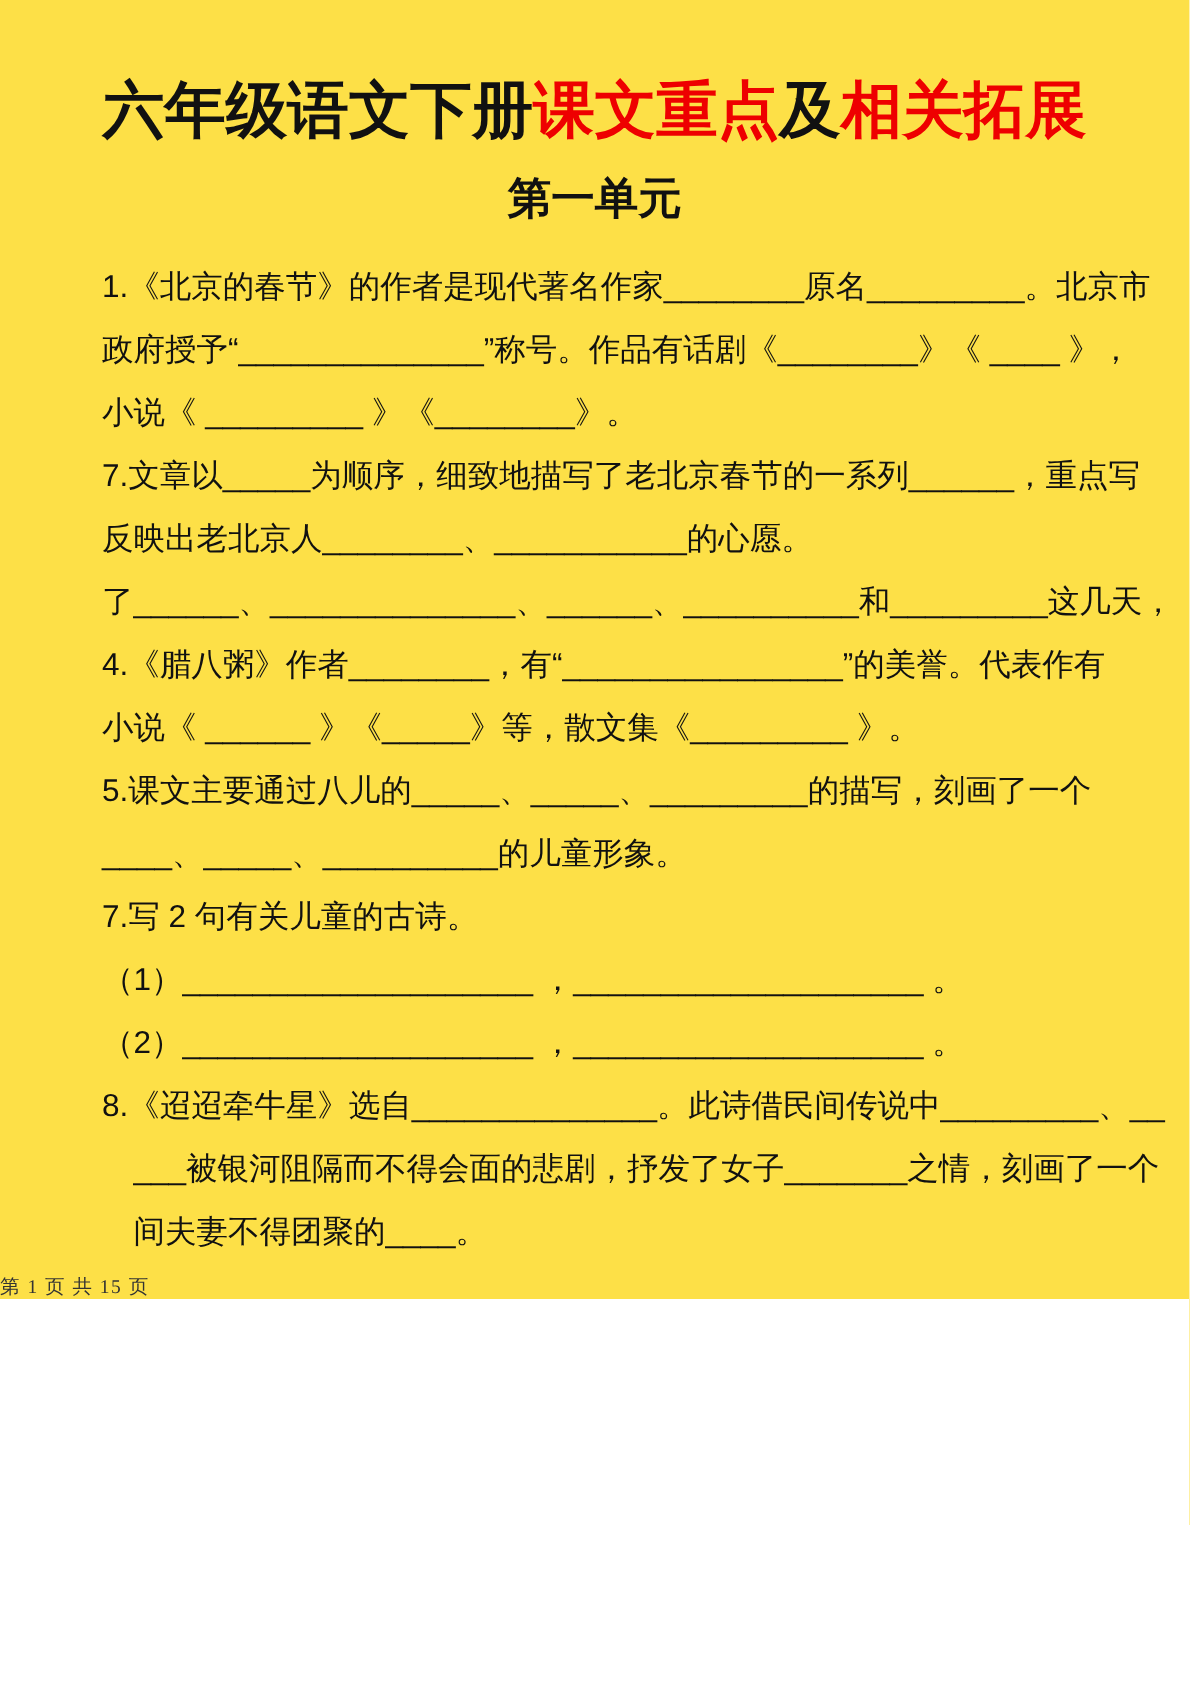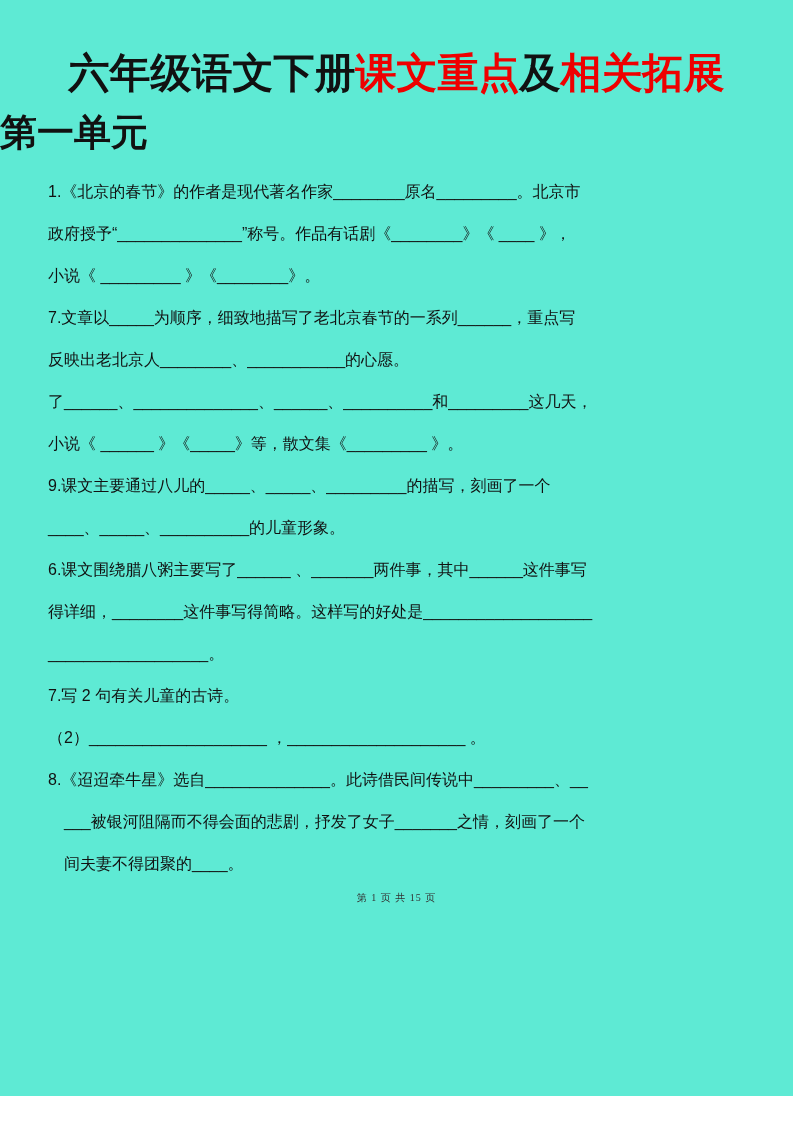--- a/index.html
+++ b/index.html
@@ -10,8 +10,8 @@
   .page {
     position: relative;
     width: 793px;
-    height: 1096px;
-    background: #5eead4;
+    height: 866px;
+    background: #fde047;
     overflow: hidden;
     font-family: "Liberation Sans", sans-serif;
     color: #111111;

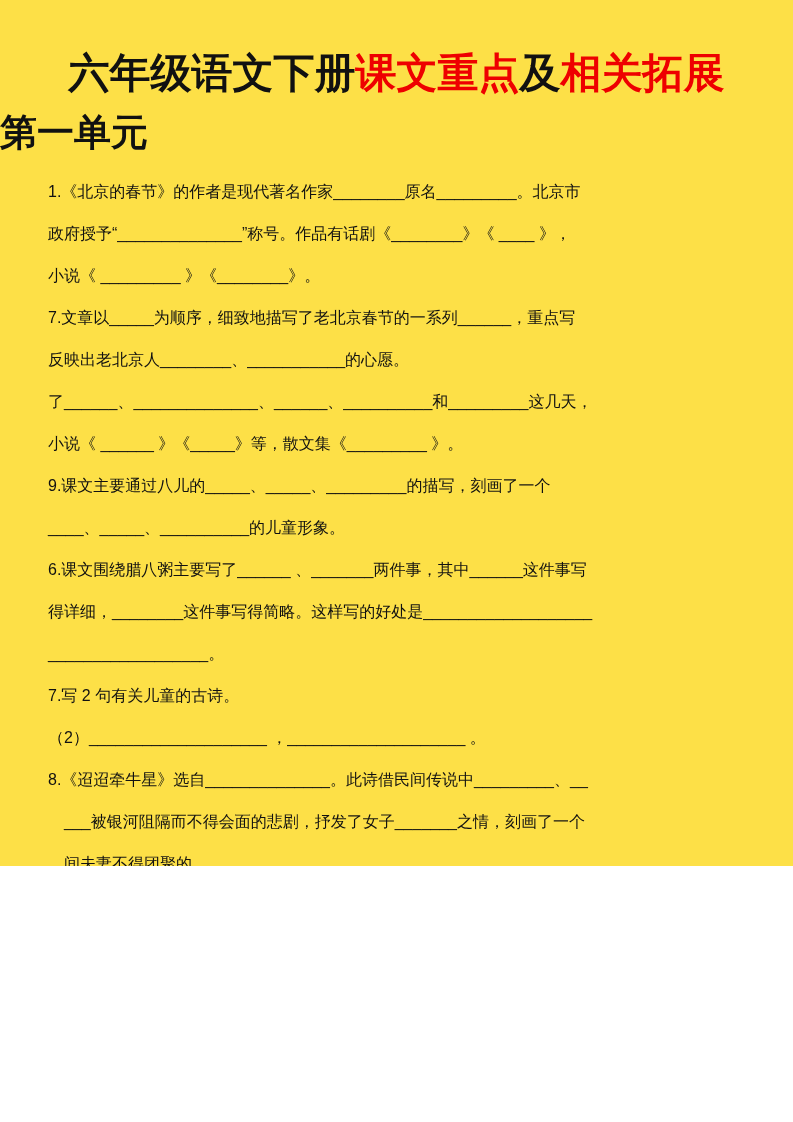--- a/index.html
+++ b/index.html
@@ -27,7 +27,8 @@
   .doc-title .red { color: #ee0000; }
   .unit-heading {
     margin-top: 20px;
-    font-size: 37px;
+    text-align: center;
+    font-size: 29px;
     font-weight: bold;
     line-height: 34px;
   }

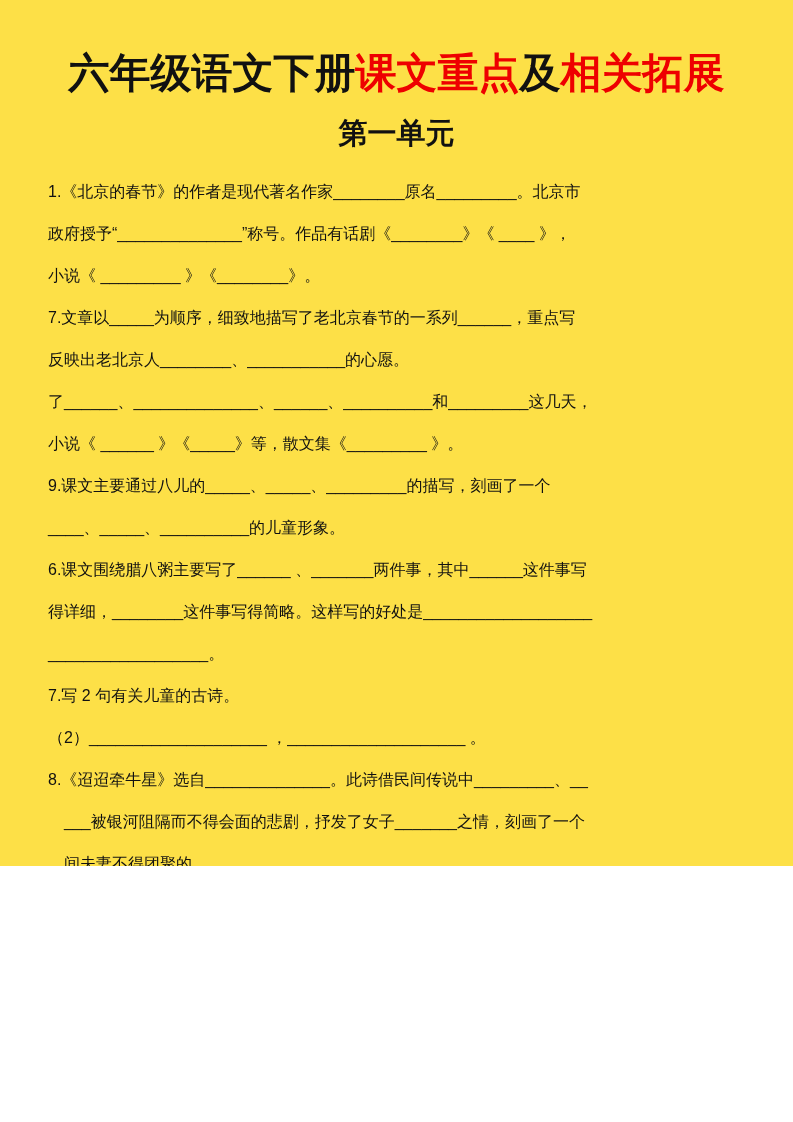--- a/index.html
+++ b/index.html
@@ -34,8 +34,8 @@
   }
   .content {
     margin-top: 21px;
-    padding: 0 48px;
-    font-size: 16px;
+    padding: 0 68px;
+    font-size: 21px;
   }
   .q-line {
     height: 42px;

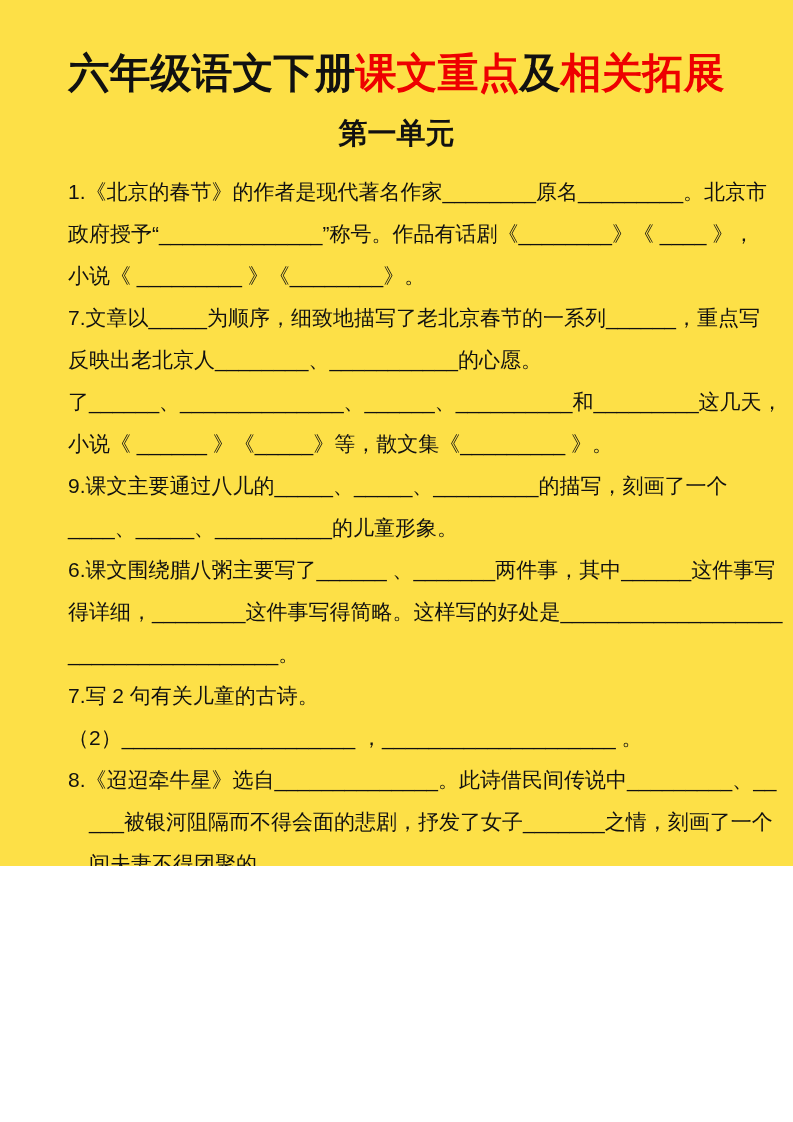--- a/index.html
+++ b/index.html
@@ -78,6 +78,7 @@
 
 
     <div>
+      <div class="q-line">4.《腊八粥》作者________，有“________________”的美誉。代表作有</div>
       <div class="q-line">小说《 ______ 》《_____》等，散文集《_________ 》。</div>
     </div>
 

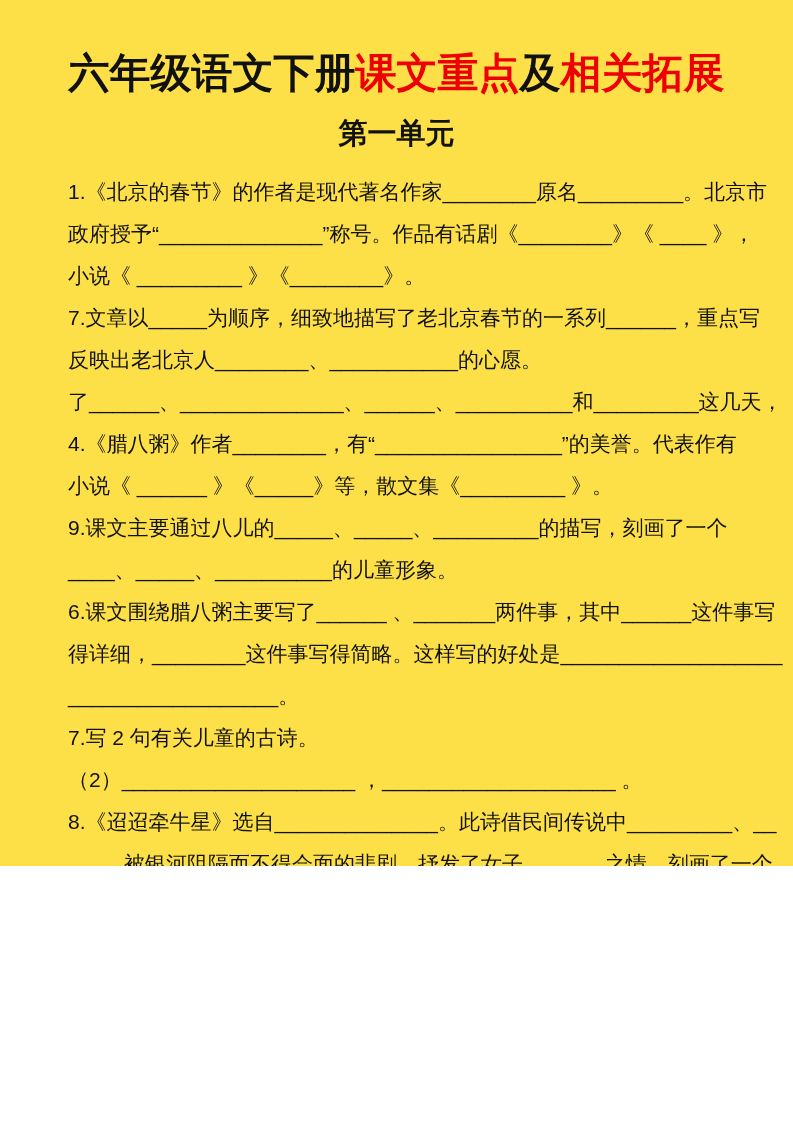--- a/index.html
+++ b/index.html
@@ -83,7 +83,7 @@
     </div>
 
     <div>
-      <div class="q-line">9.课文主要通过八儿的_____、_____、_________的描写，刻画了一个</div>
+      <div class="q-line">5.课文主要通过八儿的_____、_____、_________的描写，刻画了一个</div>
       <div class="q-line">____、_____、__________的儿童形象。</div>
     </div>
 

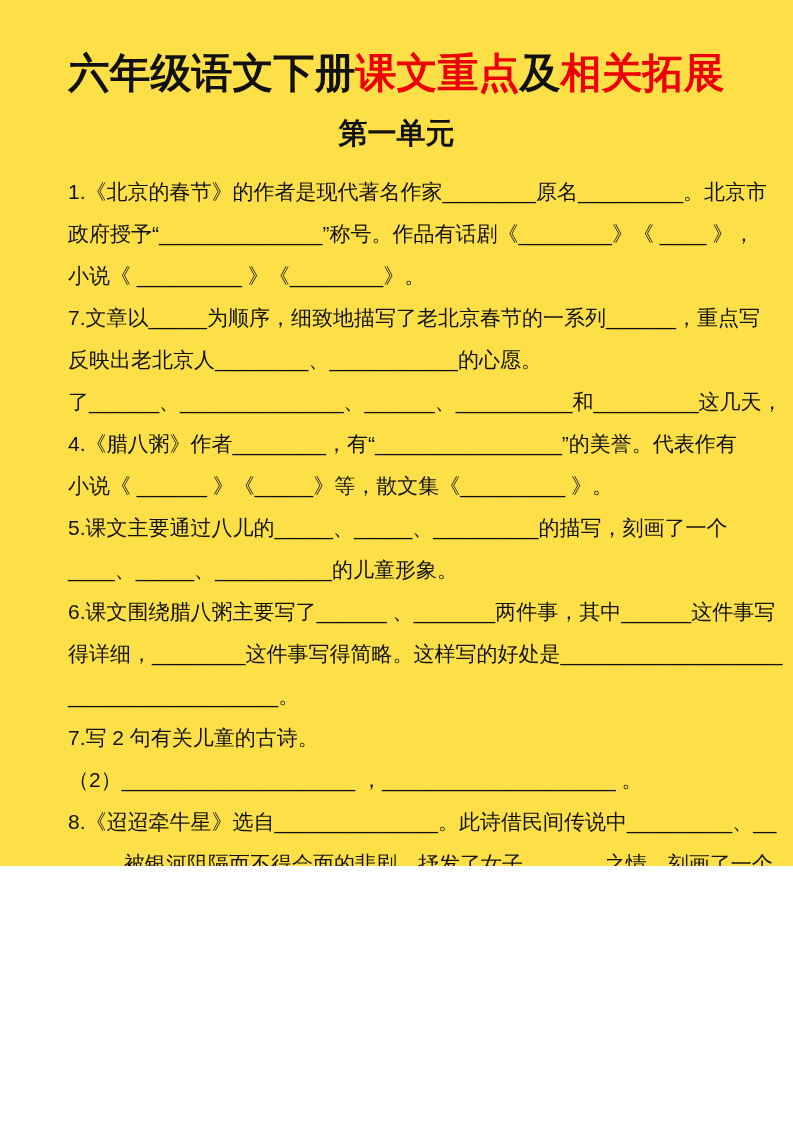--- a/index.html
+++ b/index.html
@@ -87,11 +87,6 @@
       <div class="q-line">____、_____、__________的儿童形象。</div>
     </div>
 
-    <div>
-      <div class="q-line">6.课文围绕腊八粥主要写了______ 、_______两件事，其中______这件事写</div>
-      <div class="q-line">得详细，________这件事写得简略。这样写的好处是___________________</div>
-      <div class="q-line">__________________。</div>
-    </div>
 
     <div>
       <div class="q-line">7.写 2 句有关儿童的古诗。</div>

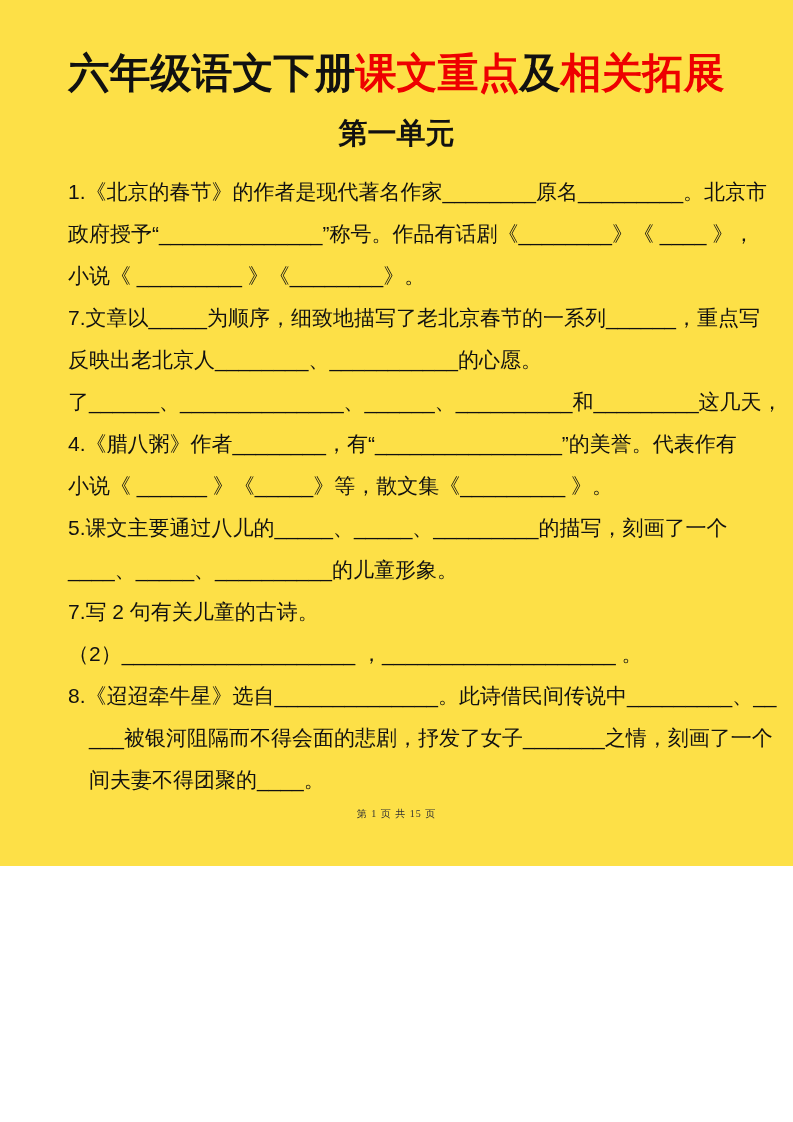--- a/index.html
+++ b/index.html
@@ -90,6 +90,7 @@
 
     <div>
       <div class="q-line">7.写 2 句有关儿童的古诗。</div>
+      <div class="q-line">（1）____________________ ，____________________ 。</div>
       <div class="q-line">（2）____________________ ，____________________ 。</div>
     </div>
 

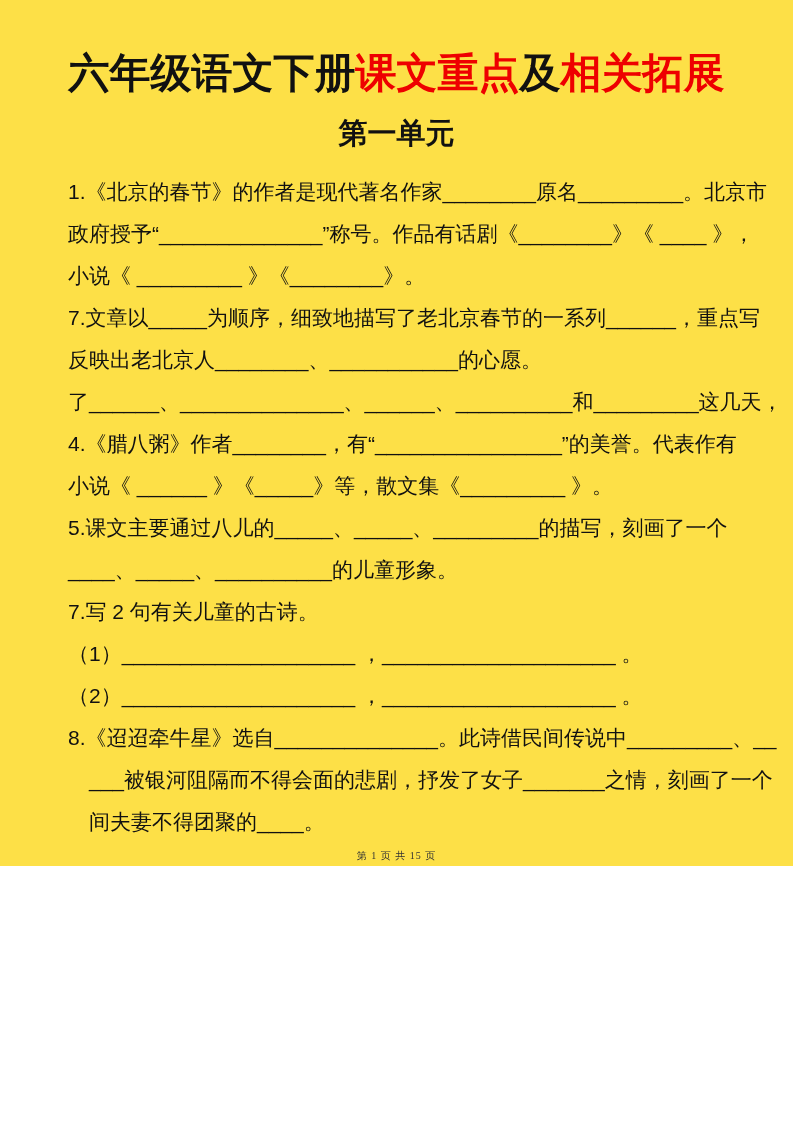--- a/index.html
+++ b/index.html
@@ -44,8 +44,8 @@
   }
   .page-footer {
     margin-top: 6px;
-    text-align: center;
-    font-size: 10px;
+    text-align: left;
+    font-size: 13px;
     font-family: "Liberation Serif", serif;
     color: #333333;
     letter-spacing: 1px;

